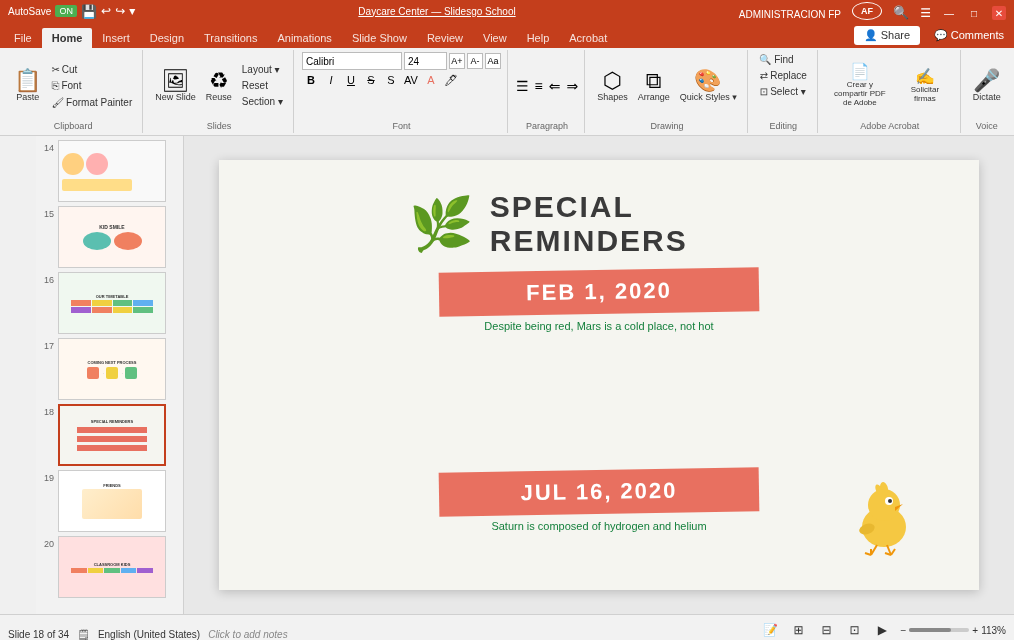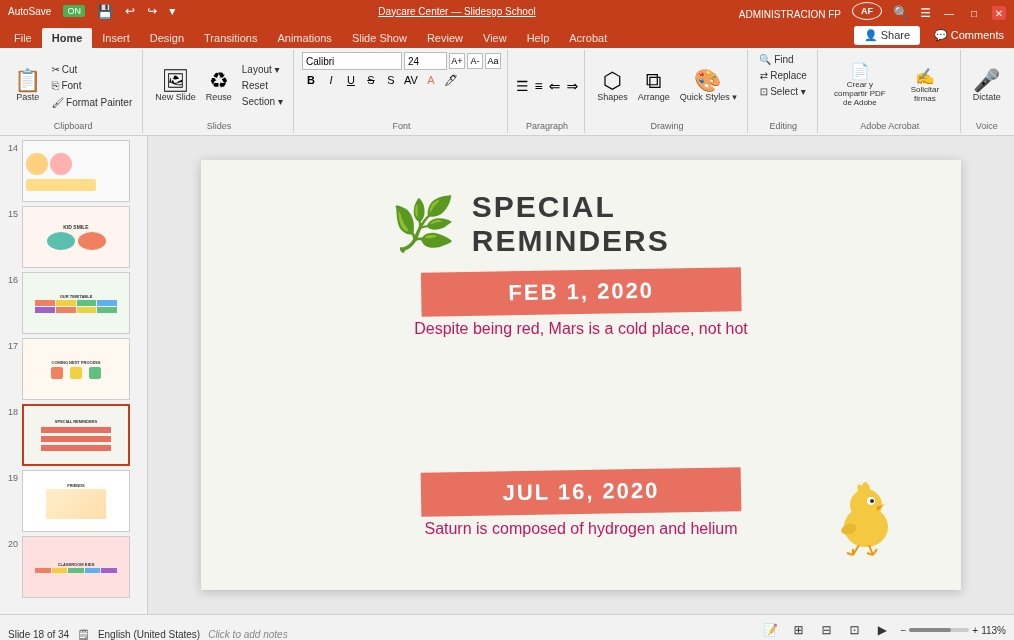--- a/index.html
+++ b/index.html
@@ -9,7 +9,7 @@
     .title-bar {
       height: 22px; background: #c43e1c; display: flex; align-items: center; justify-content: space-between; padding: 0 8px; color: white;
     }
-    .title-bar-left { display: flex; align-items: center; gap: 12px; font-size: 11px; }
+    .title-bar-left { display: flex; align-items: center; gap: 4px; font-size: 11px; }
     .title-bar-center { font-size: 10px; text-decoration: underline; }
     .title-bar-right { display: flex; align-items: flex-end; gap: 11px; font-size: 11px; }
     .autosave-badge { background: #4caf50; color: white; border-radius: 2px; padding: 1px 4px; font-size: 9px; }

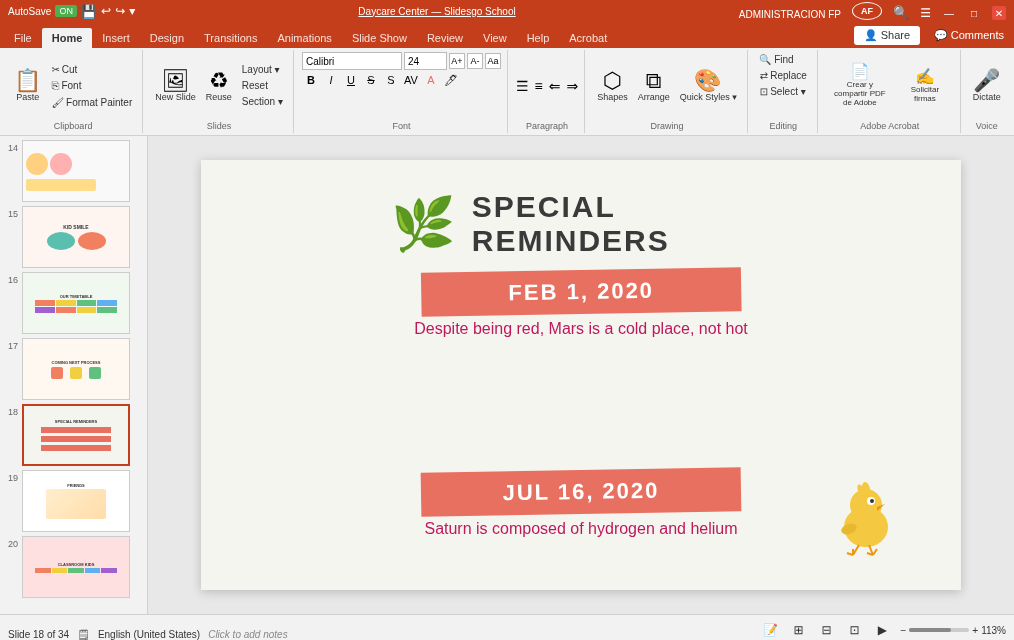--- a/index.html
+++ b/index.html
@@ -44,7 +44,7 @@
     .format-btn { width: 18px; height: 18px; display: flex; align-items: center; justify-content: center; font-size: 11px; cursor: pointer; border-radius: 2px; }
 
     
-    .main { display: flex; height: calc(640px - 22px - 26px - 88px - 26px); }
+    .main { display: flex; height: calc(640px - 22px - 26px - 88px - 26px); margin-left: 36px; }
 
     
     .slide-panel { width: 148px; background: #f2f2f2; overflow-y: auto; border-right: 1px solid #d0d0d0; padding: 4px; display: flex; flex-direction: column; gap: 2px; }

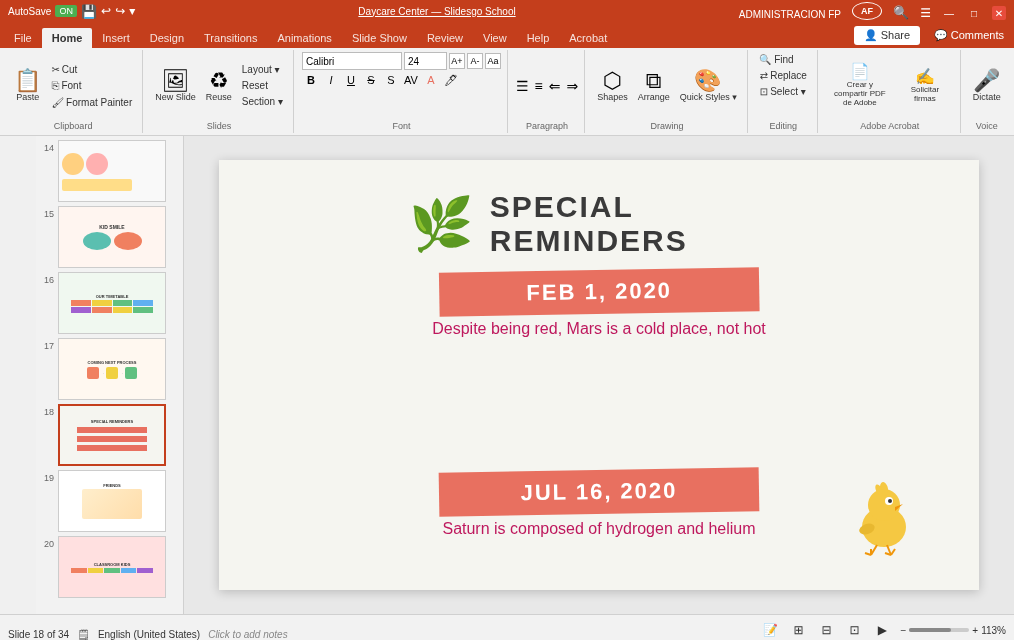--- a/index.html
+++ b/index.html
@@ -75,7 +75,7 @@
     .reminder-block { position: absolute; left: 50%; transform: translateX(-50%); display: flex; flex-direction: column; align-items: center; gap: 6px; }
     .reminder-date-bg { background: #e87060; width: 320px; height: 44px; display: flex; align-items: center; justify-content: center; transform: rotate(-1deg); position: relative; }
     .reminder-date-text { font-size: 22px; font-weight: 900; color: white; letter-spacing: 2px; font-family: Arial, sans-serif; }
-    .reminder-desc { font-size: 16px; color: #be185d; text-align: left; }
+    .reminder-desc { font-size: 11px; color: #15803d; text-align: left; }
 
     
     .bottom-bar { height: 26px; background: #f2f2f2; border-top: 1px solid #d0d0d0; display: flex; align-items: flex-end; padding: 0 8px; gap: 8px; font-size: 10px; color: #333; }

